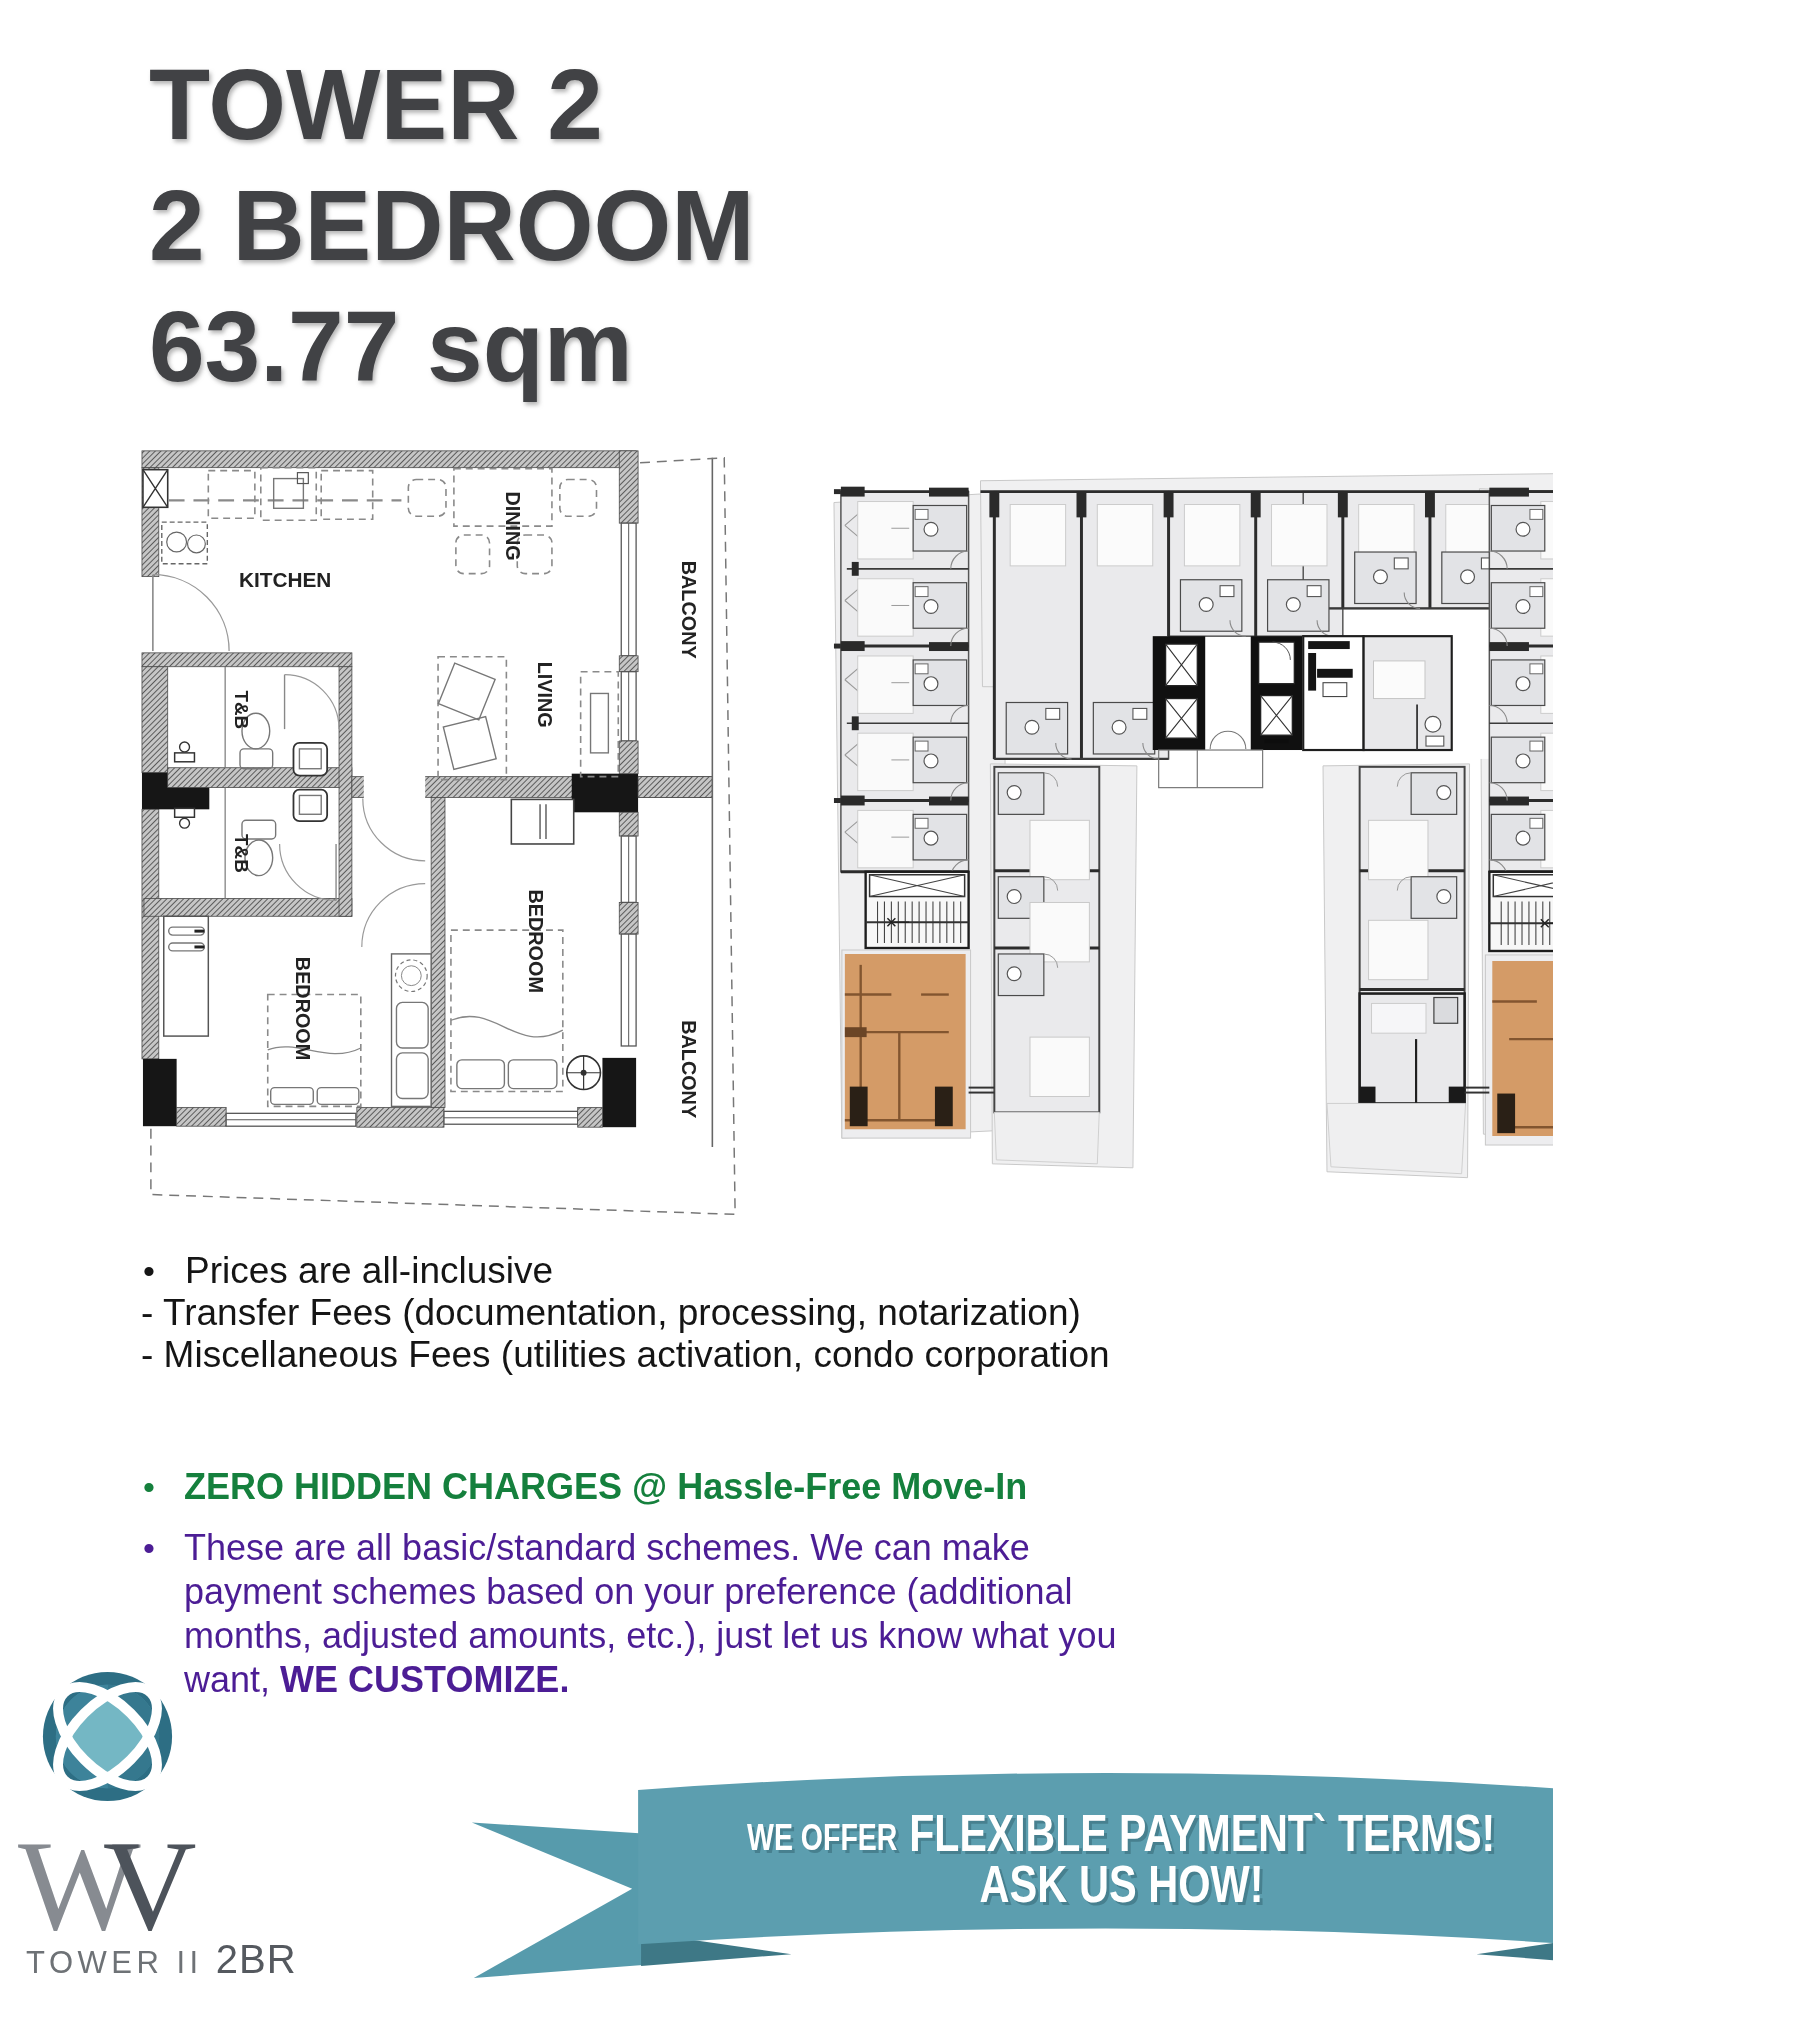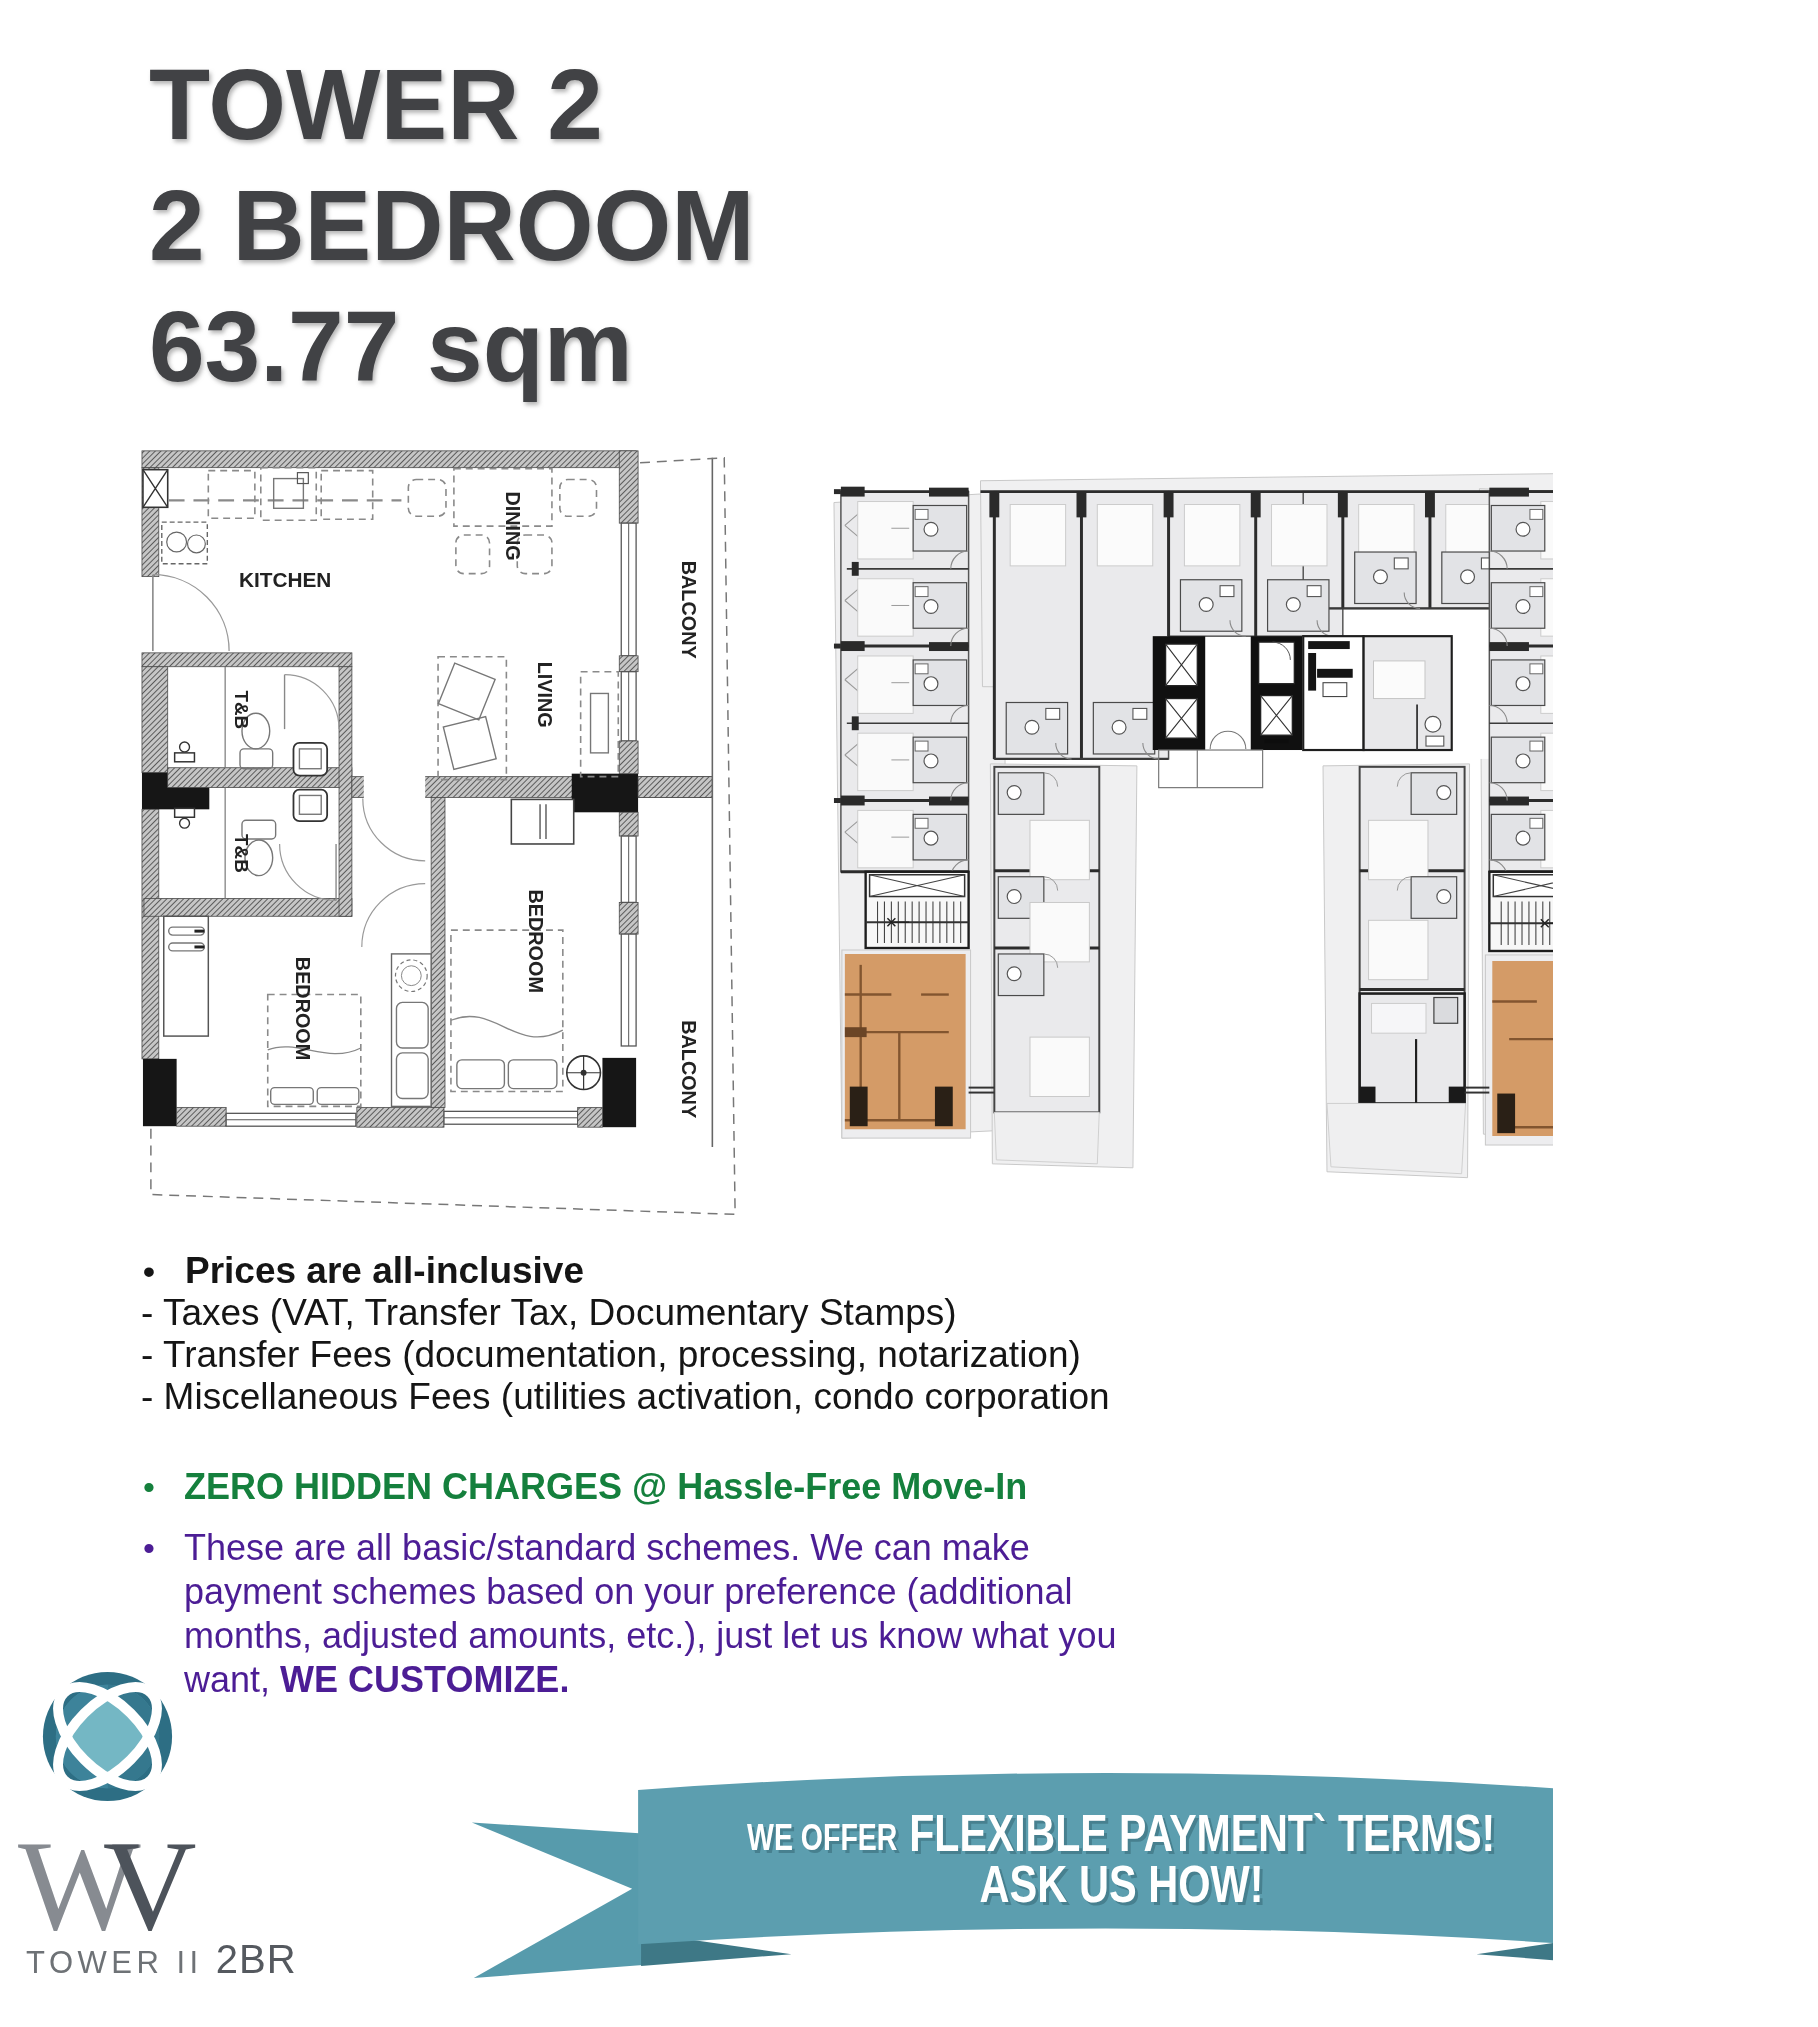--- a/index.html
+++ b/index.html
@@ -702,7 +702,7 @@
 </svg>
 
 <div class="abs" style="left:141px;top:1250px;font-size:37px;line-height:42px;color:#151515;white-space:nowrap">
-<div style="font-weight:bold"><span style="display:inline-block;width:44px;text-indent:2px;font-size:34px">•</span>Prices are all-inclusive</div>
+<div style="font-weight:normal"><span style="display:inline-block;width:44px;text-indent:2px;font-size:34px">•</span>Prices are all-inclusive</div>
 <div>- Taxes (VAT, Transfer Tax, Documentary Stamps)</div>
 <div>- Transfer Fees (documentation, processing, notarization)</div>
 <div>- Miscellaneous Fees (utilities activation, condo corporation</div>

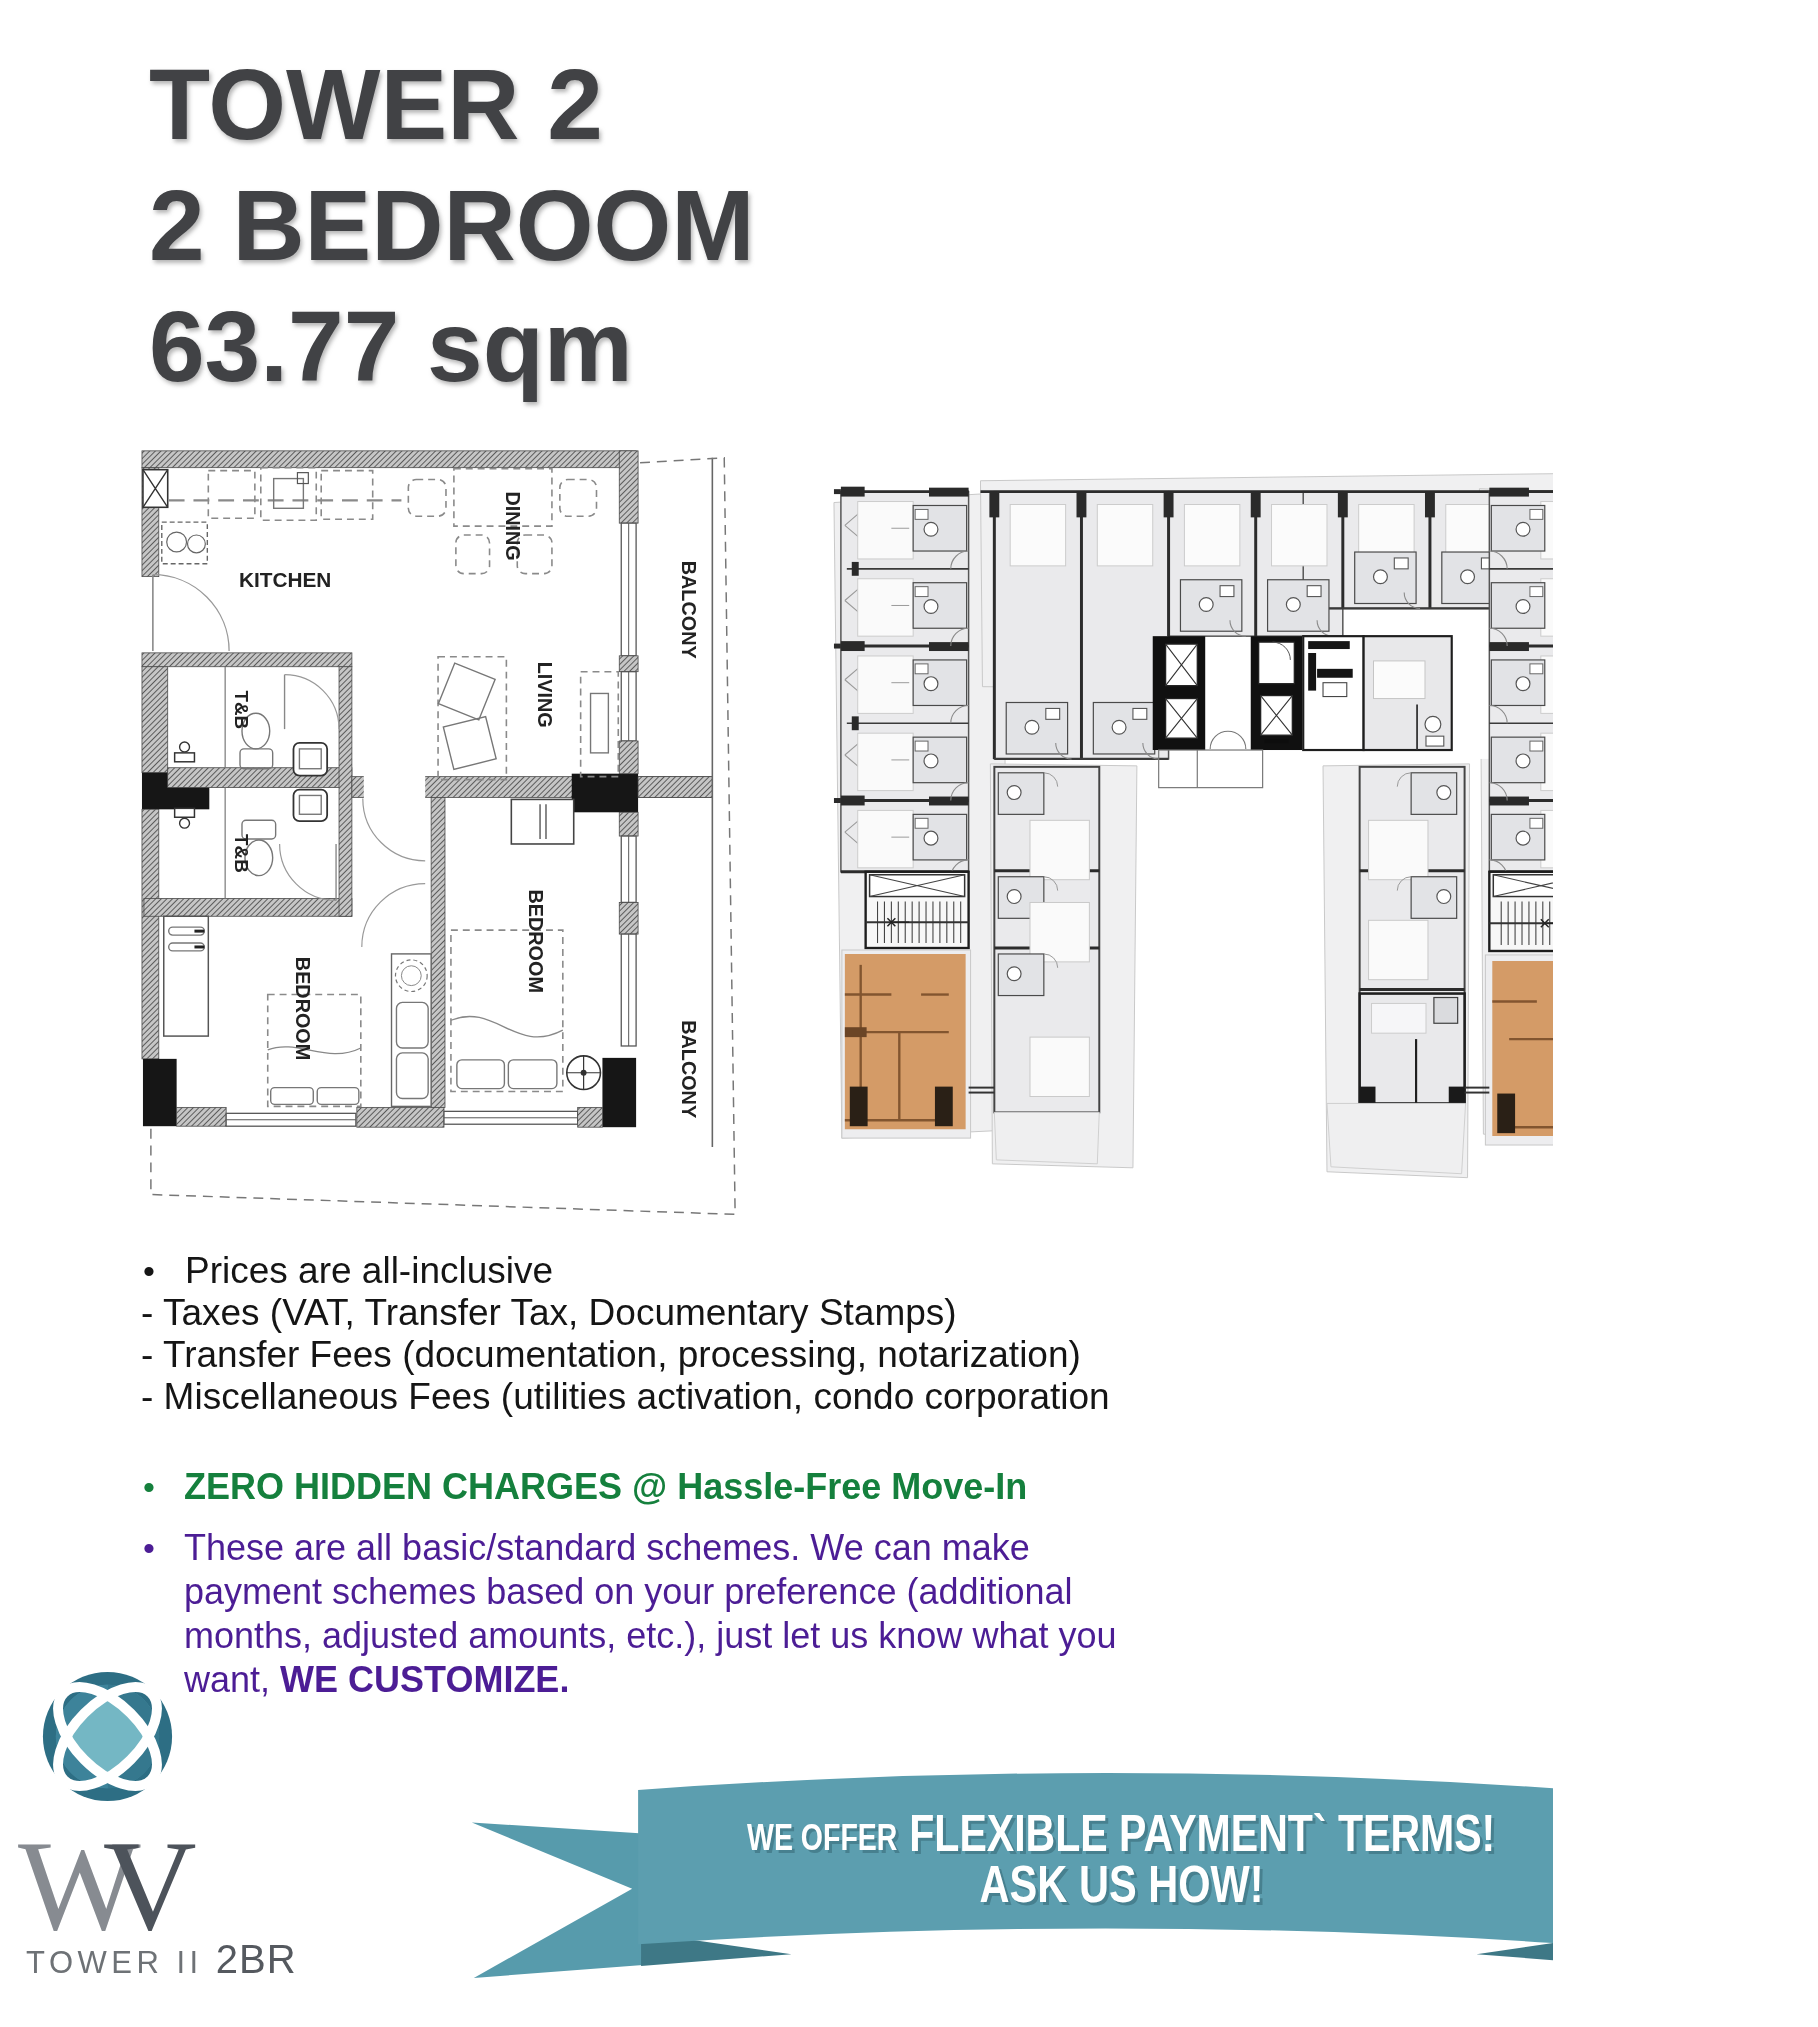--- a/index.html
+++ b/index.html
@@ -703,7 +703,6 @@
 
 <div class="abs" style="left:141px;top:1250px;font-size:37px;line-height:42px;color:#151515;white-space:nowrap">
 <div style="font-weight:normal"><span style="display:inline-block;width:44px;text-indent:2px;font-size:34px">•</span>Prices are all-inclusive</div>
-<div>- Taxes (VAT, Transfer Tax, Documentary Stamps)</div>
 <div>- Transfer Fees (documentation, processing, notarization)</div>
 <div>- Miscellaneous Fees (utilities activation, condo corporation</div>
 </div>

